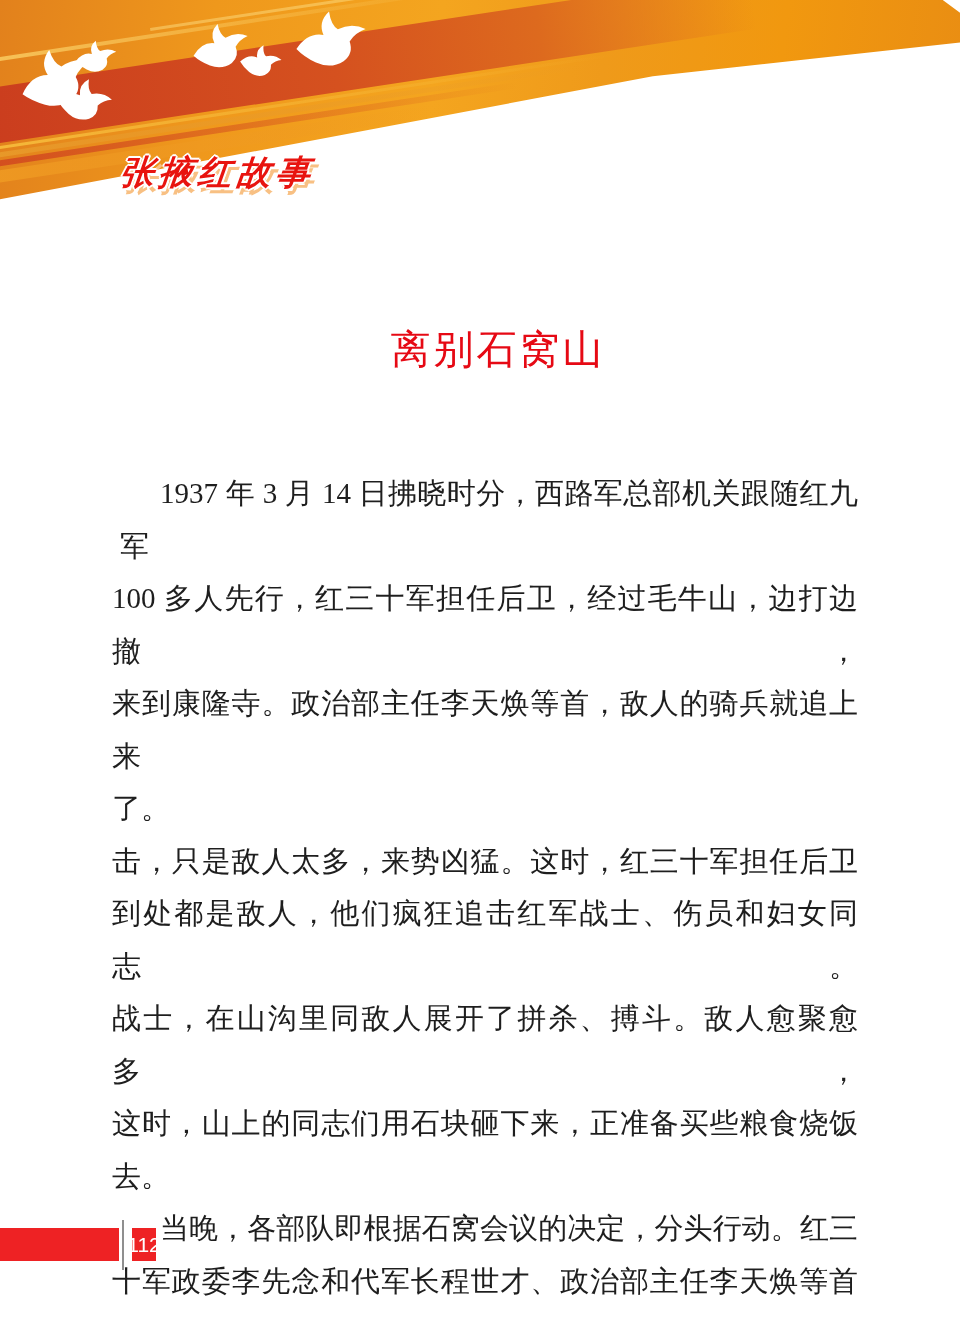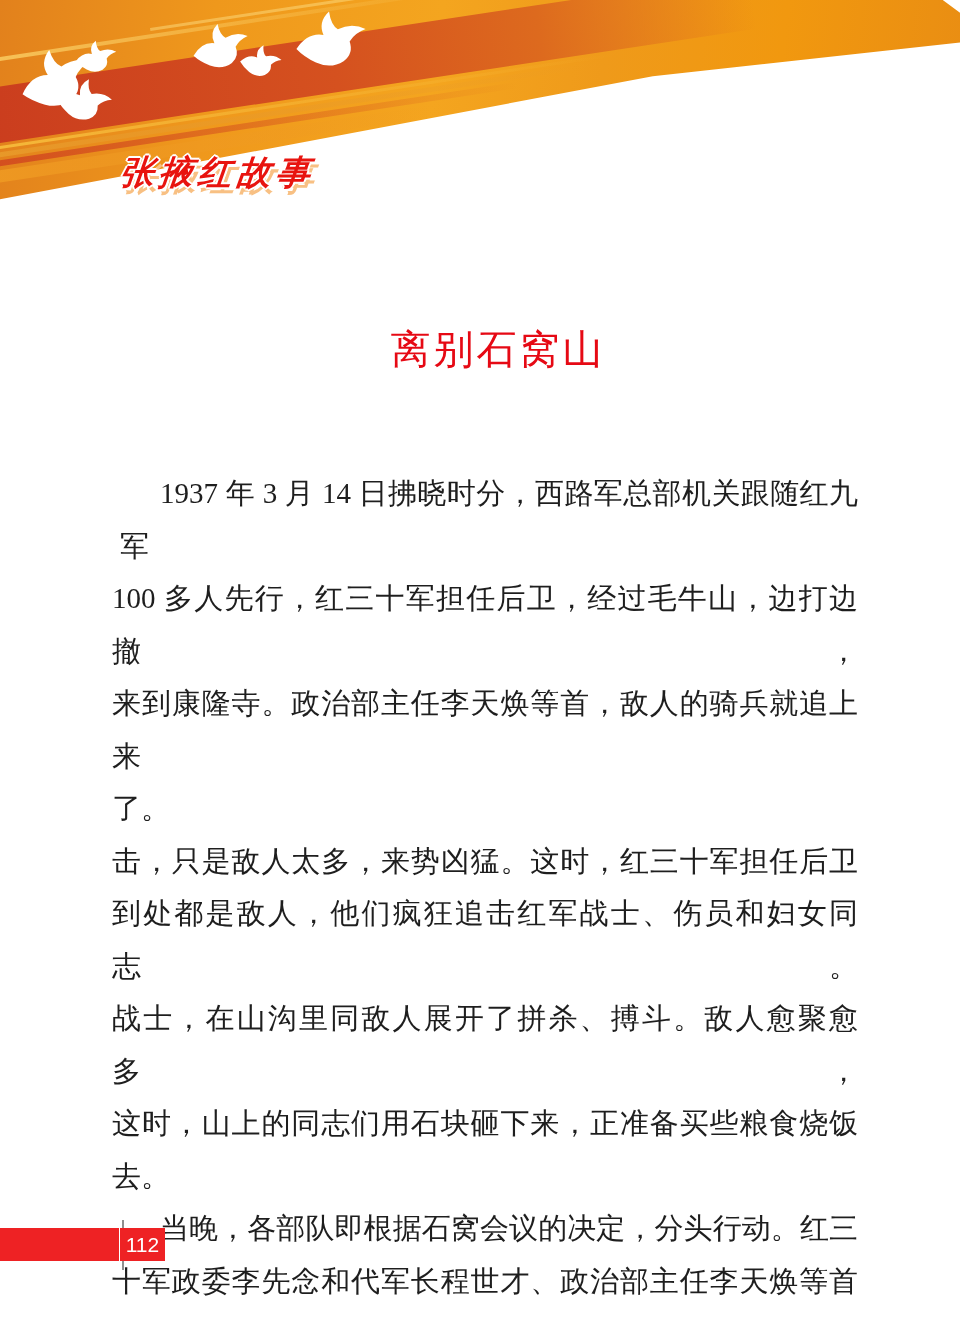--- a/index.html
+++ b/index.html
@@ -57,7 +57,7 @@
   .footer-bar{position:absolute;left:0;top:1228px;width:119px;height:33px;background:var(--footer_red);}
   .footer-line{position:absolute;left:122px;top:1220px;width:2px;height:50px;background:var(--divider_gray);}
   .page-badge{
-    position:absolute;left:120px;top:1228px;width:45px;height:33px;background:var(--footer_red);
+    position:absolute;left:132px;top:1228px;width:24px;height:33px;background:var(--footer_red);
     color:var(--page_number_color);font-family:"Liberation Sans","DejaVu Sans",sans-serif;
     font-size:21px;display:flex;align-items:center;justify-content:center;
   }

